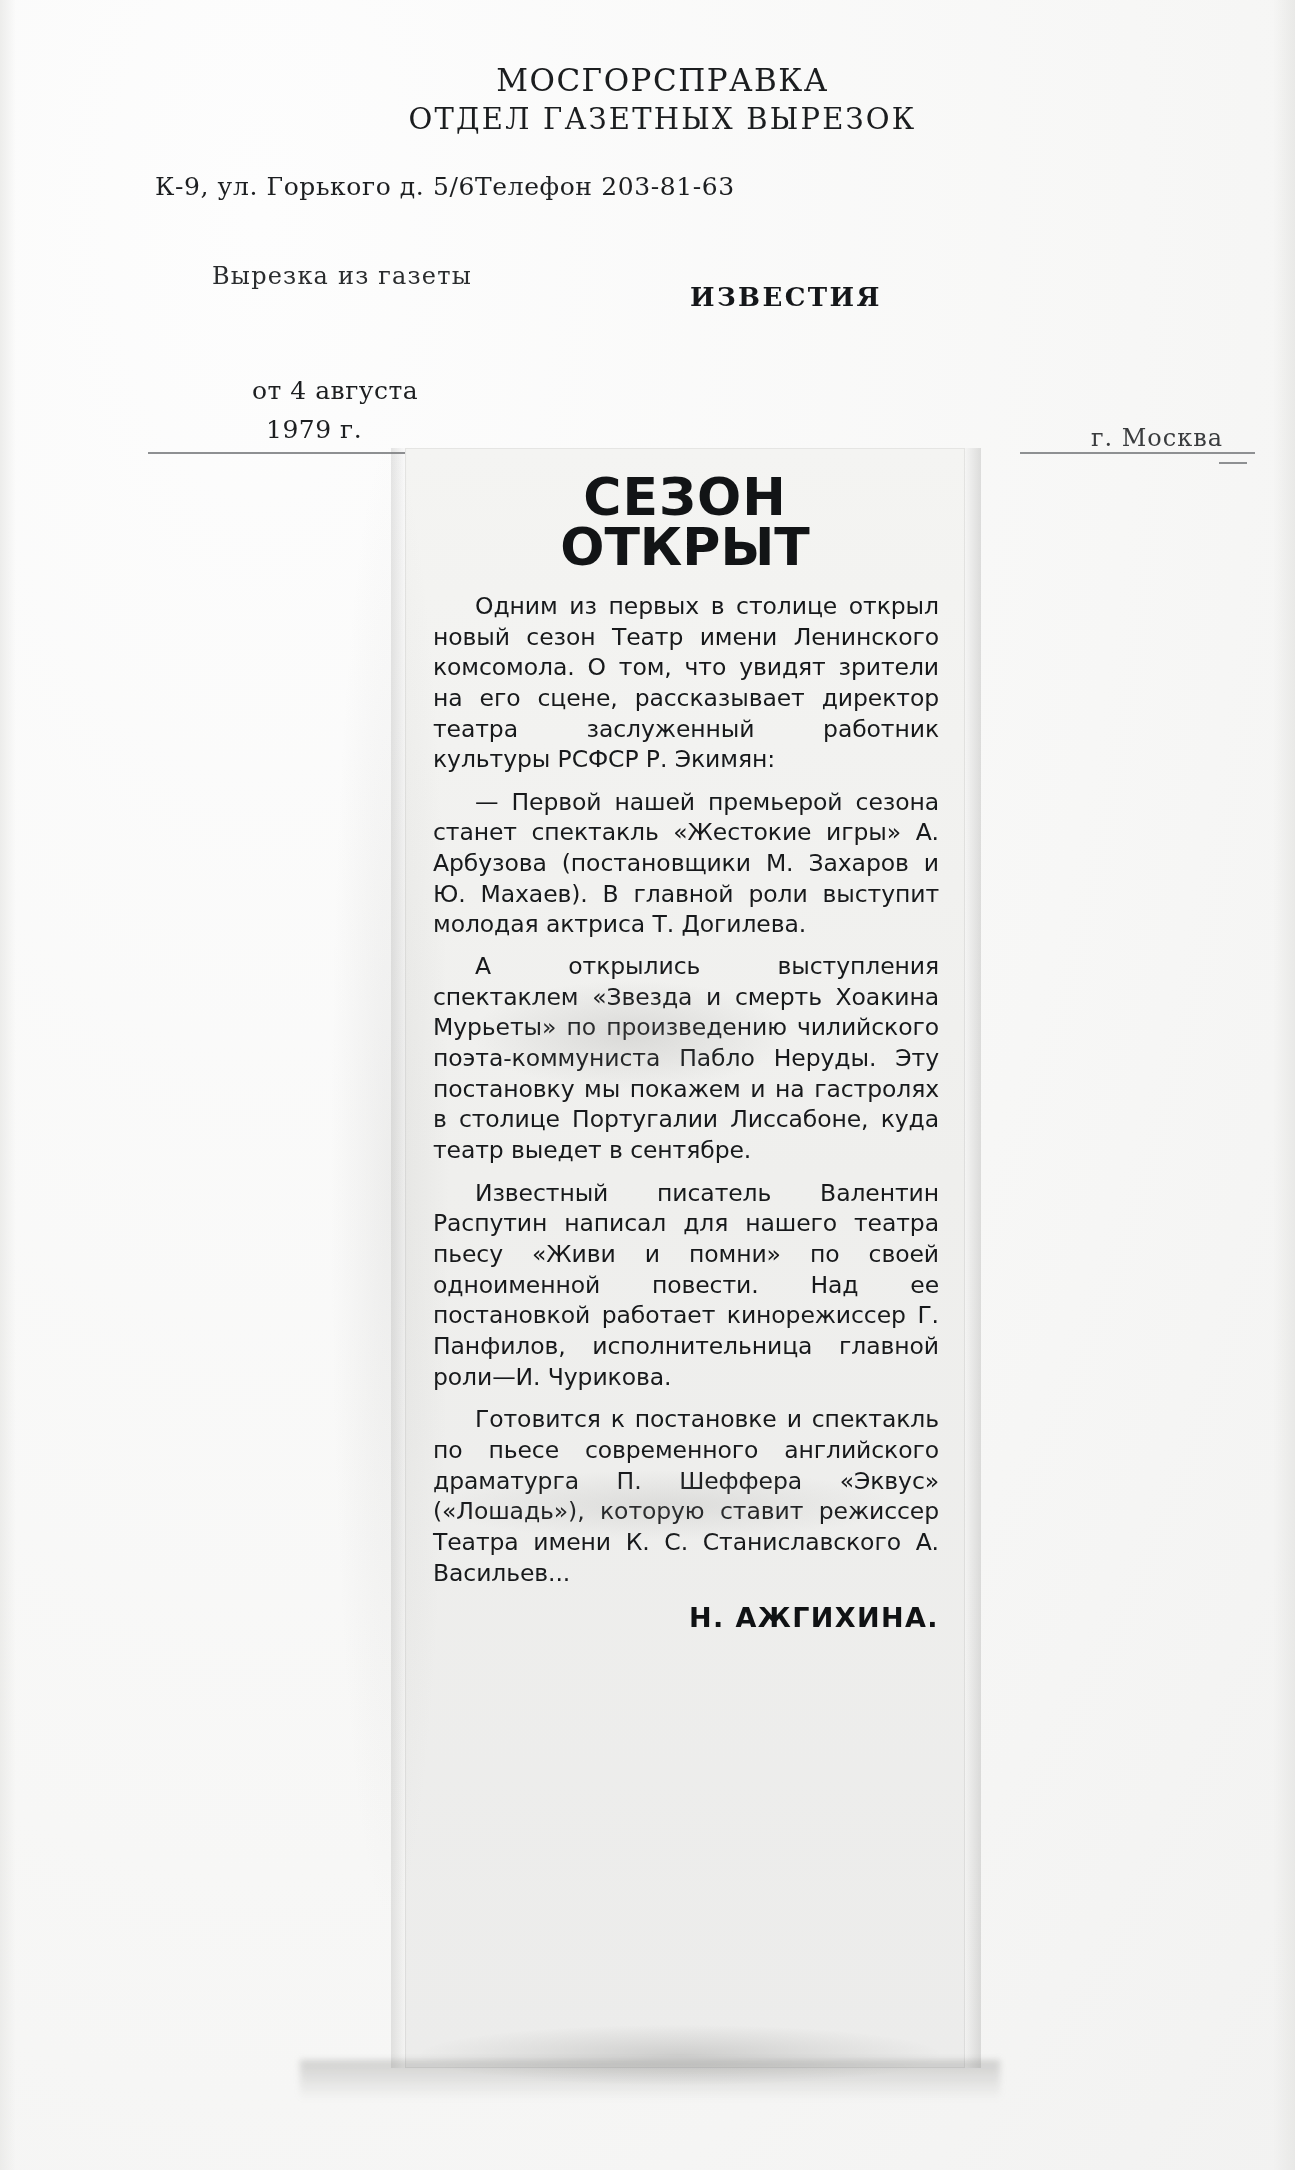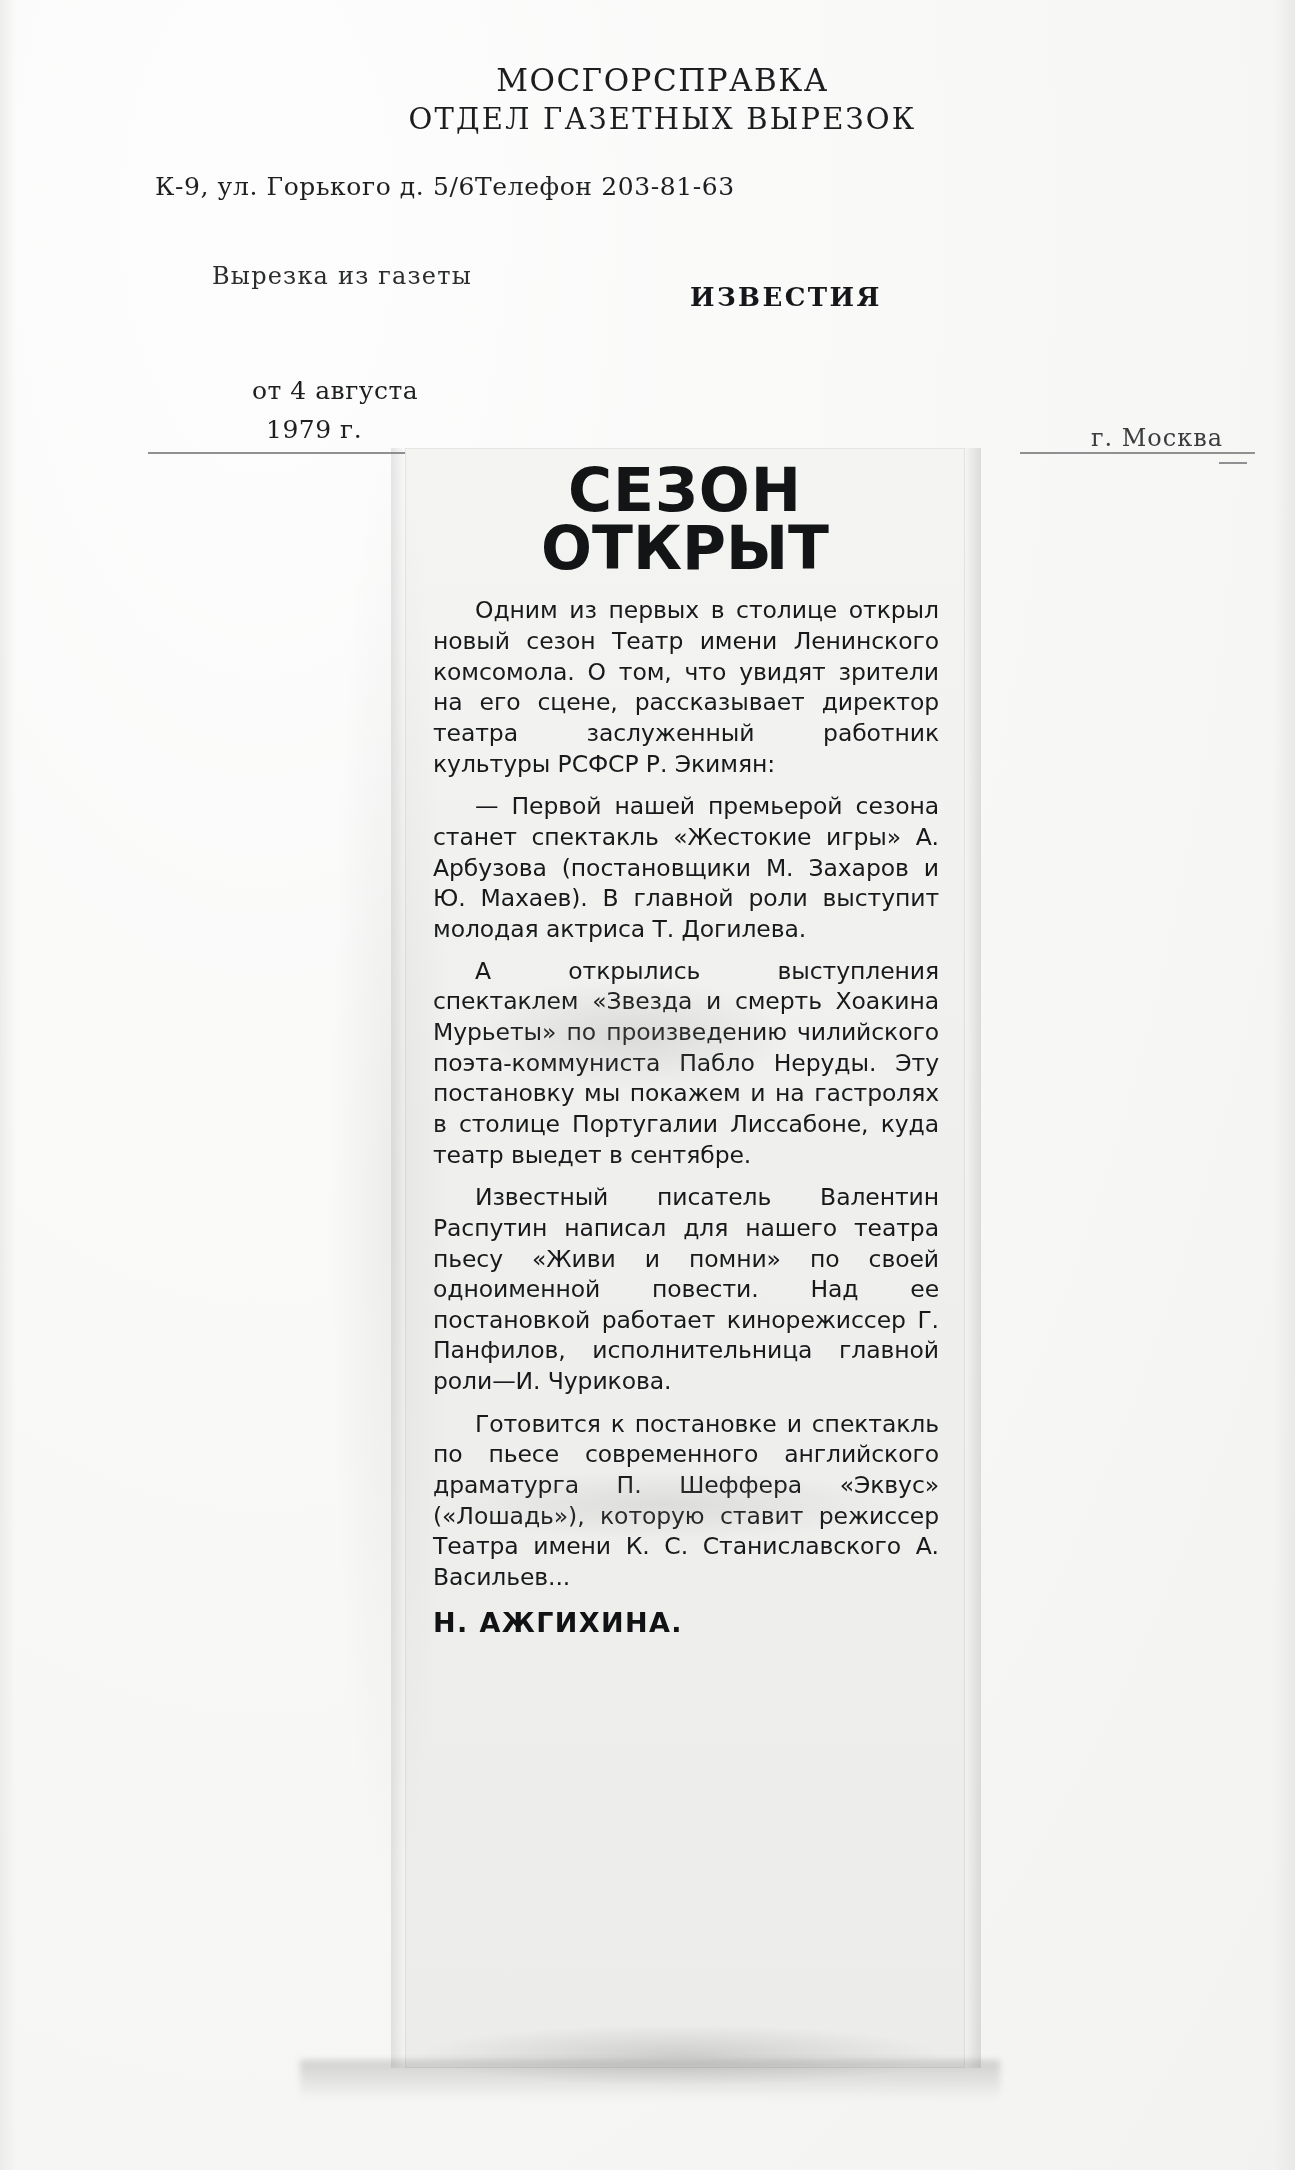--- a/index.html
+++ b/index.html
@@ -176,11 +176,11 @@
     text-align: center;
     font-family: "DejaVu Sans", sans-serif;
     font-weight: 700;
-    font-size: 60px;
+    font-size: 52px;
     line-height: .97;
     letter-spacing: 1px;
     color: #121416;
-    padding-top: 13px;
+    padding-top: 24px;
   }
   .headline .hl2 { display: block; letter-spacing: 0px; }
 

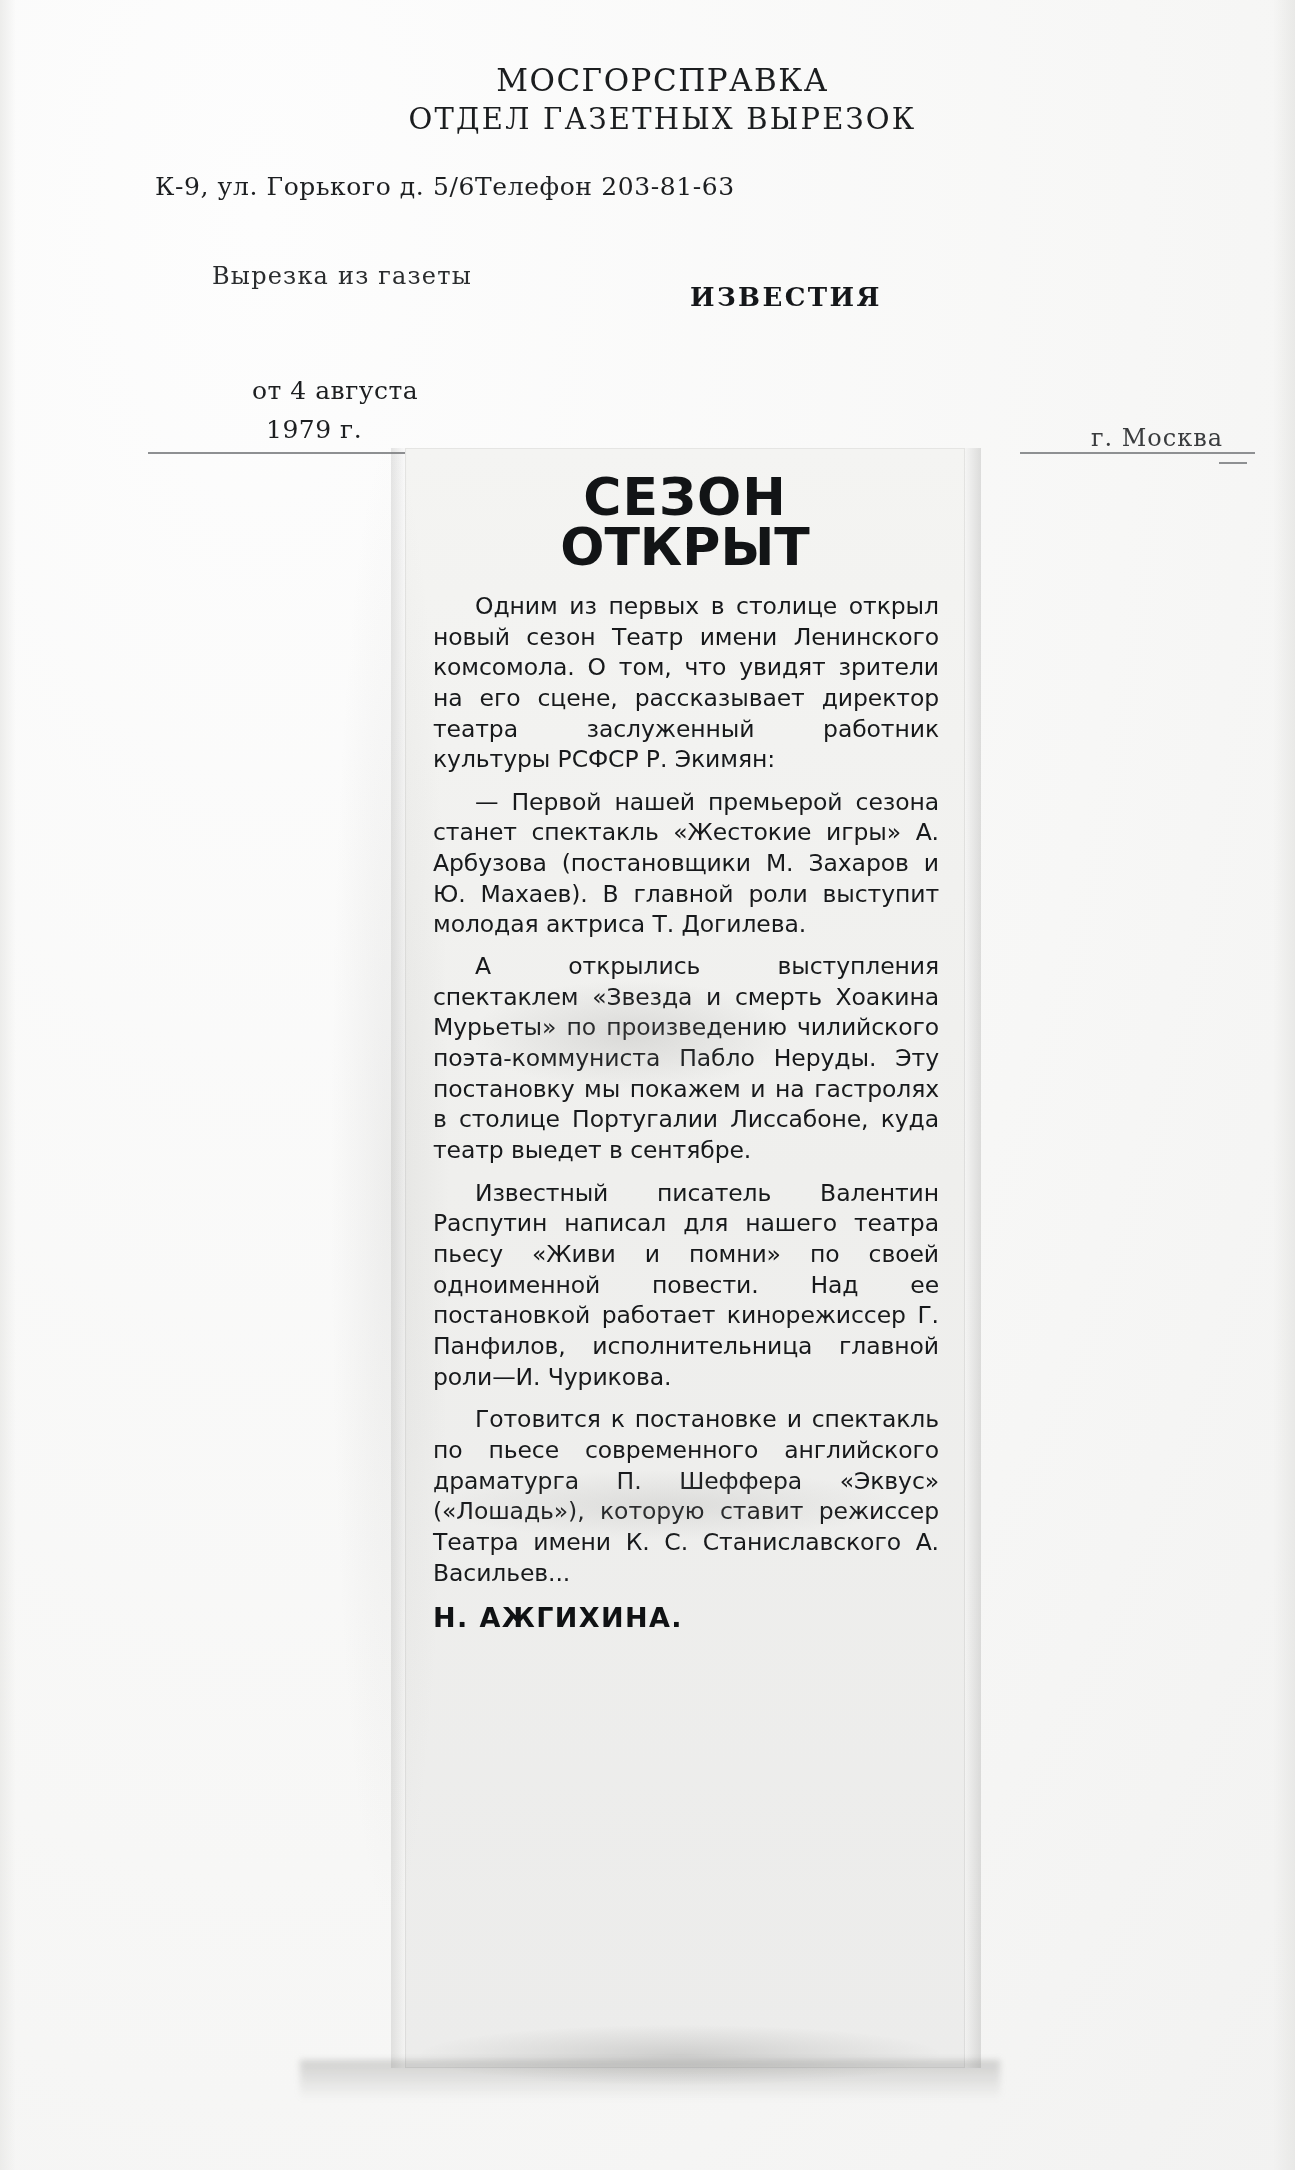--- a/index.html
+++ b/index.html
@@ -201,7 +201,7 @@
 
   .byline {
     margin-top: 2px;
-    text-align: left;
+    text-align: right;
     font-family: "DejaVu Sans", sans-serif;
     font-weight: 700;
     font-size: 27px;

